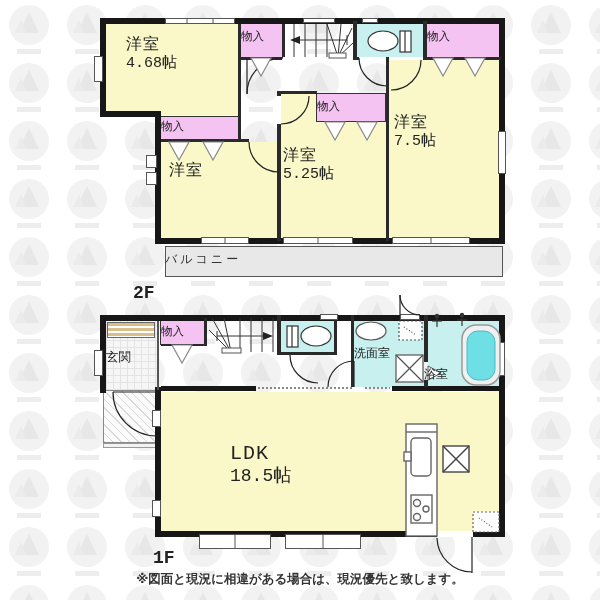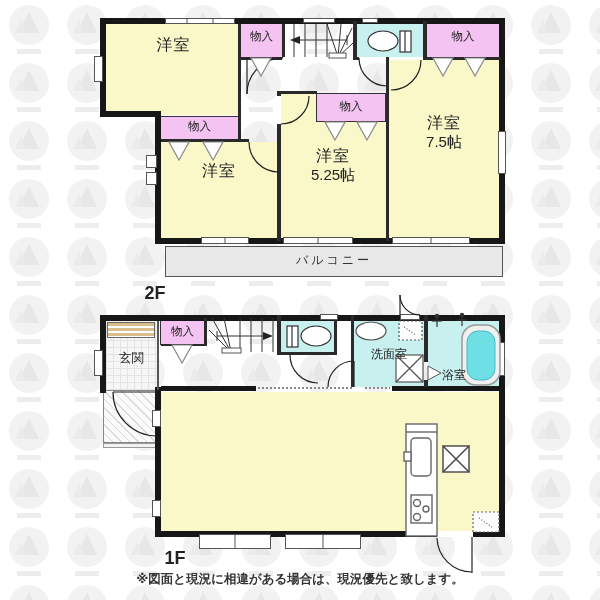--- a/index.html
+++ b/index.html
@@ -14,7 +14,7 @@
   .room-yellow{background:var(--room-yellow);}
   .closet{background:var(--closet-pink);outline:1.5px solid #333;z-index:3;}
   .wet{background:var(--wet-cyan);}
-  .lbl{position:absolute;z-index:7;color:var(--text-dark);text-align:center;line-height:1.18;}
+  .lbl{position:absolute;z-index:7;color:var(--text-dark);text-align:left;line-height:1.18;font-family:Liberation Mono, monospace;}
   .rname{font-size:16px;letter-spacing:1px;}
   .rsize{font-size:15px;}
   .closet-lbl{font-size:11.5px;z-index:7;}

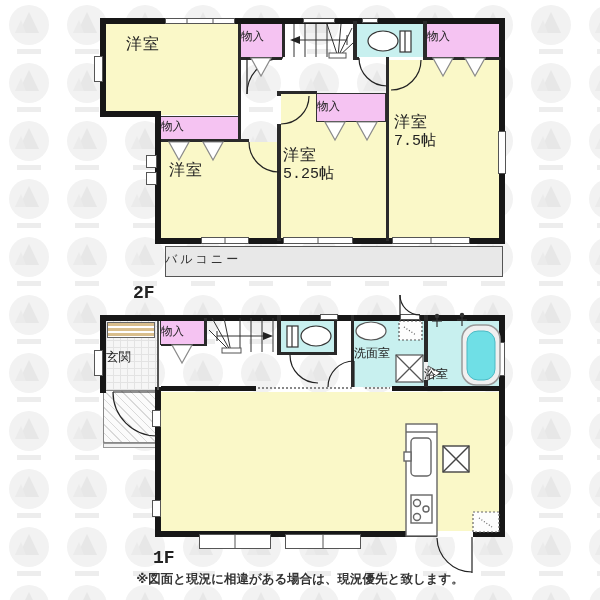--- a/index.html
+++ b/index.html
@@ -263,6 +263,7 @@
 
   <div class="lbl" style="left:126px;top:36px;width:95px">
     <div class="rname">洋室</div>
+    <div class="rsize">4.68帖</div>
   </div>
   <div class="lbl" style="left:169px;top:162px;width:100px">
     <div class="rname">洋室</div>

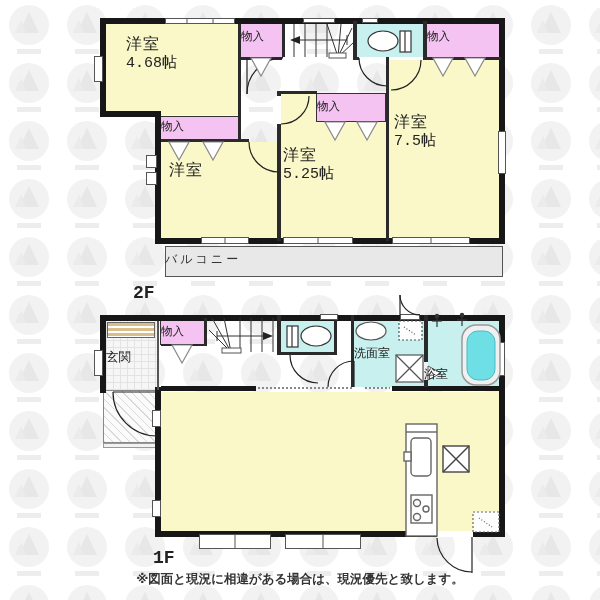--- a/index.html
+++ b/index.html
@@ -276,6 +276,10 @@
     <div class="rname">洋室</div>
     <div class="rsize">7.5帖</div>
   </div>
+  <div class="lbl" style="left:230px;top:442px;width:140px">
+    <div class="ldk-lbl">LDK</div>
+    <div class="ldk-size">18.5帖</div>
+  </div>
 
   <div class="lbl closet-lbl" style="left:241px;top:30px;width:41px">物入</div>
   <div class="lbl closet-lbl" style="left:427px;top:30px;width:72px">物入</div>

